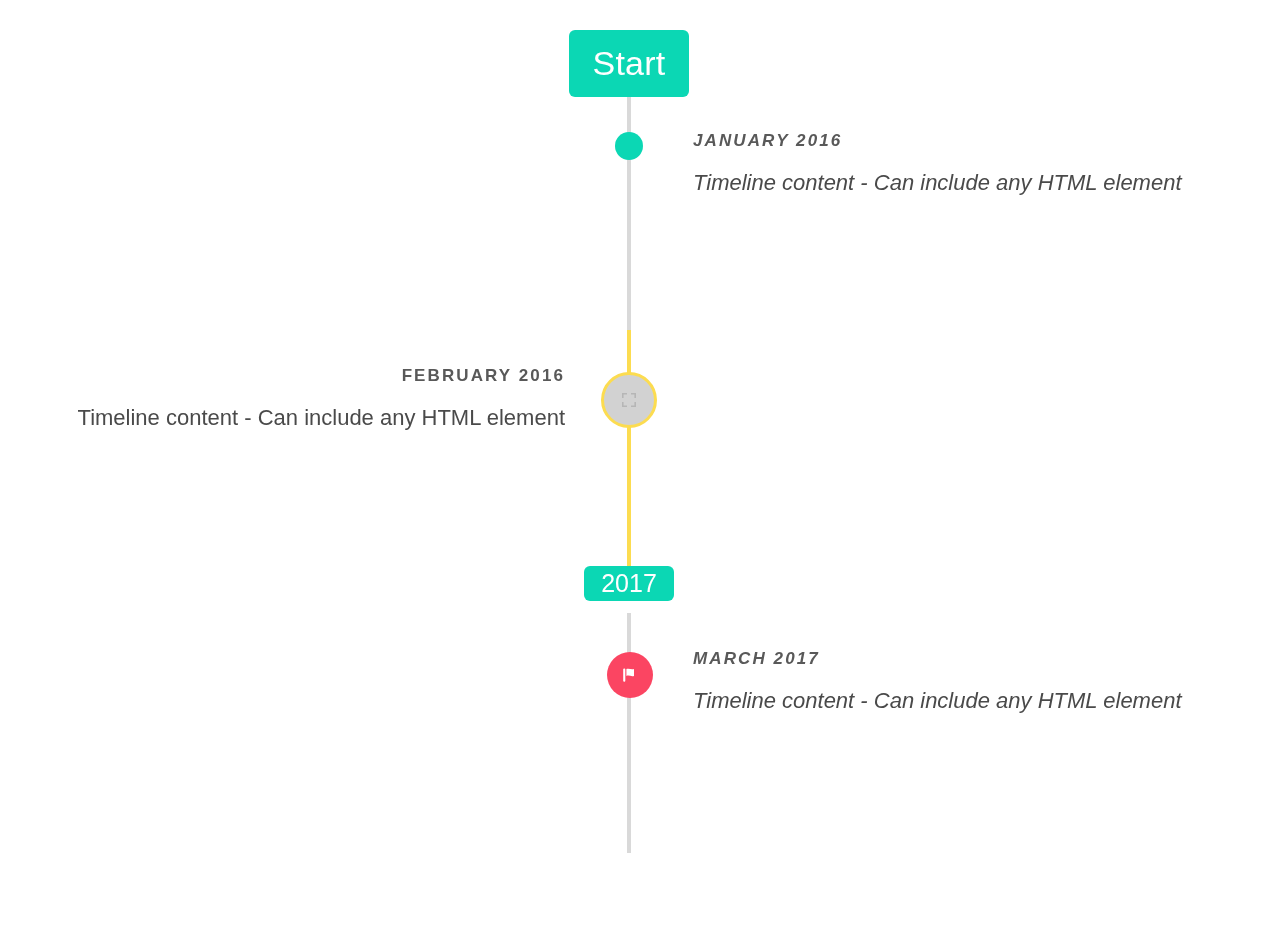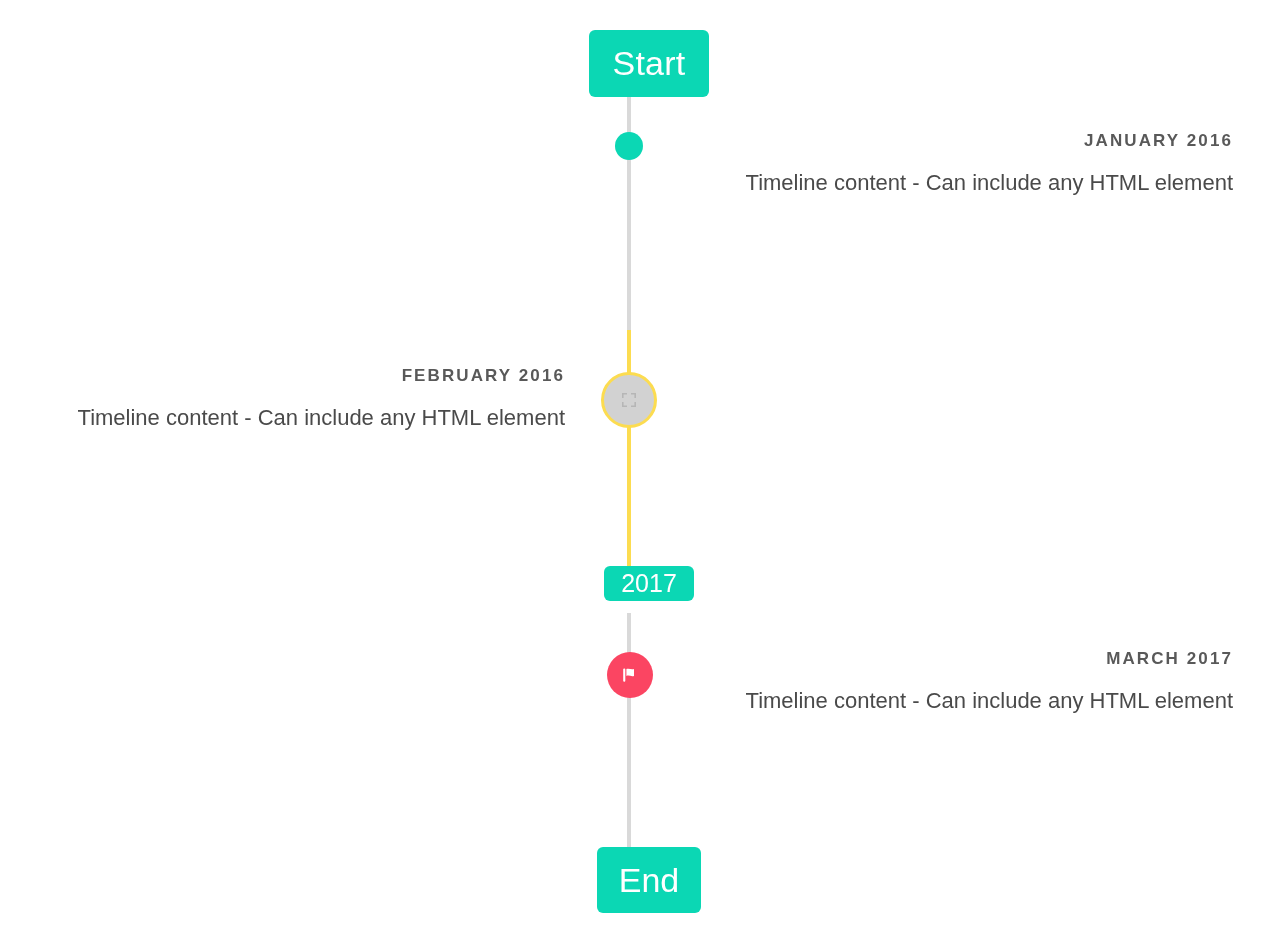--- a/index.html
+++ b/index.html
@@ -52,7 +52,6 @@
     box-sizing: border-box;
     user-select: none;
     cursor: pointer;
-    margin-left: 20px;
   }
   .pill-start {
     left: 569px;

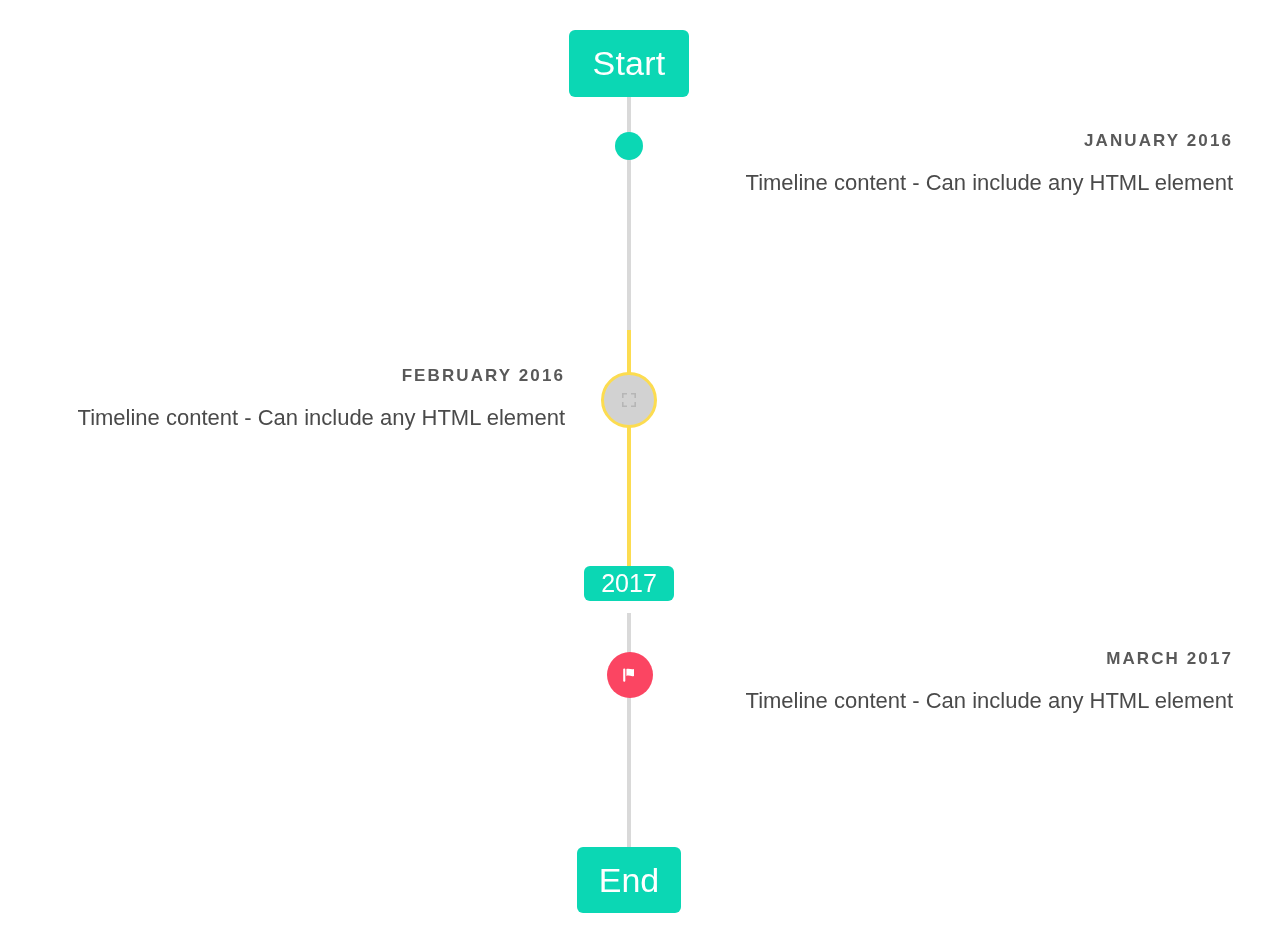--- a/index.html
+++ b/index.html
@@ -119,7 +119,7 @@
   .event {
     position: absolute;
   }
-  .event-right { left: 693px; width: 540px; text-align: right; }
+  .event-right { left: 693px; width: 540px; text-align: left; font-style: italic; }
   .event-left  { left: 25px;  width: 540px; text-align: right; }
 
   .event-date {

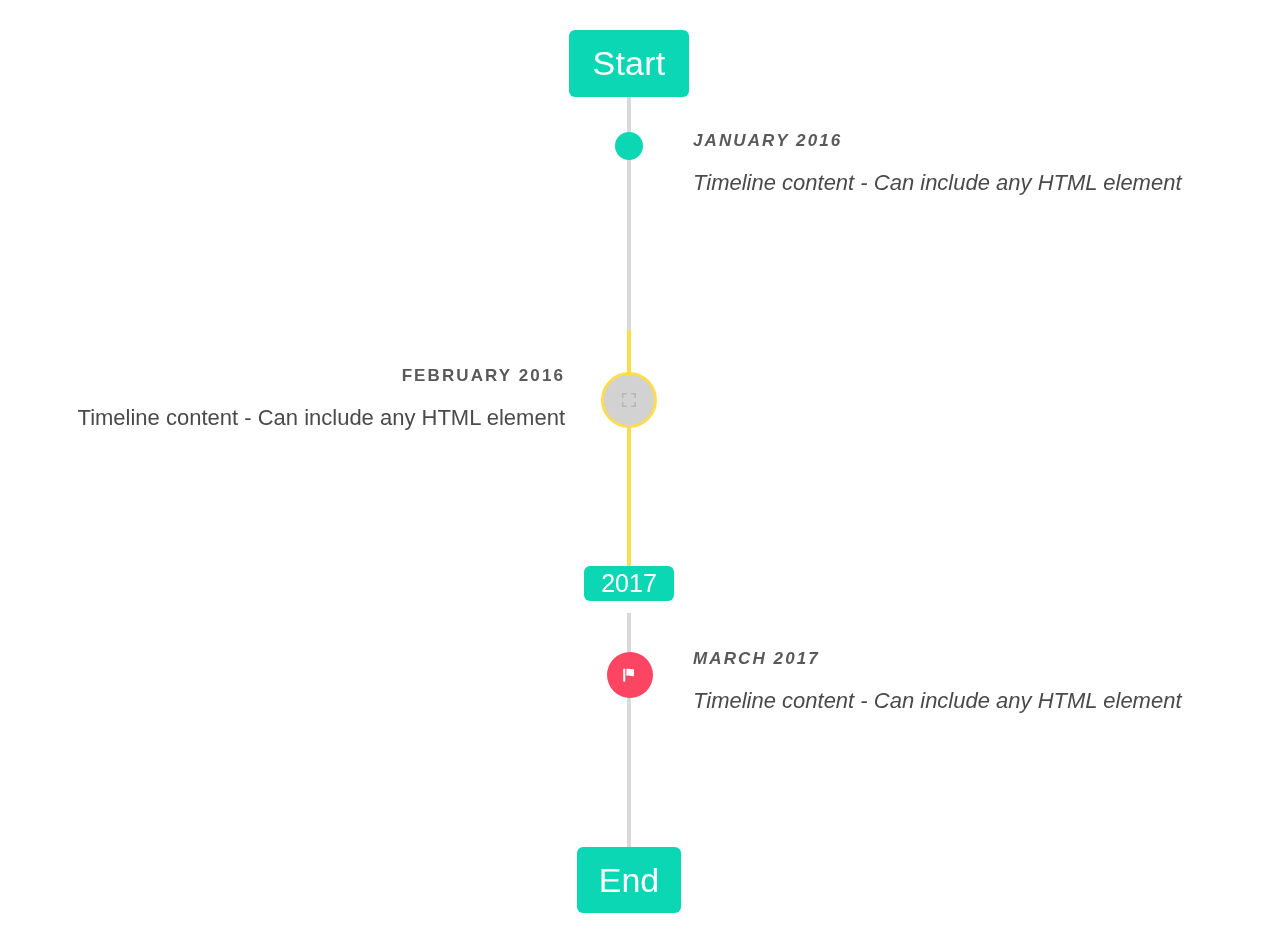--- a/index.html
+++ b/index.html
@@ -185,7 +185,6 @@
     <p class="event-body">Timeline content - Can include any HTML element</p>
   </div>
 
-  <div class="pill pill-end">End</div>
 
 </div>
 

